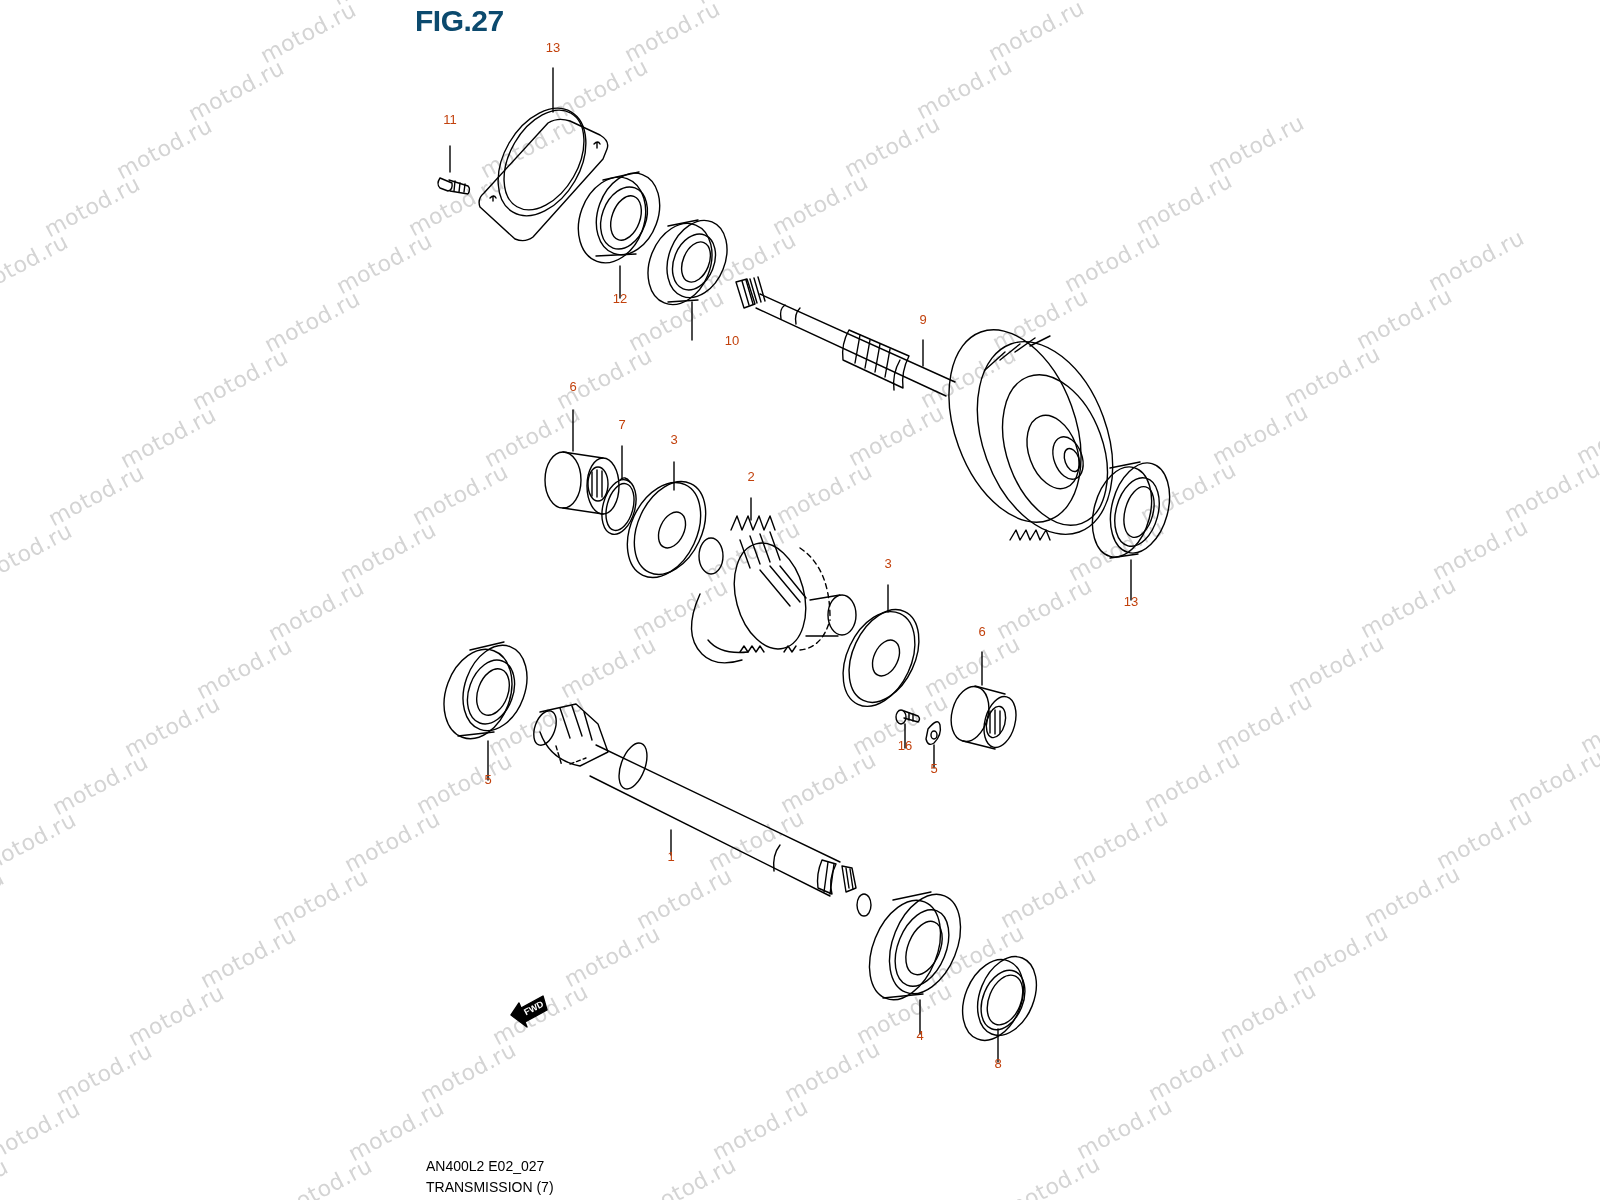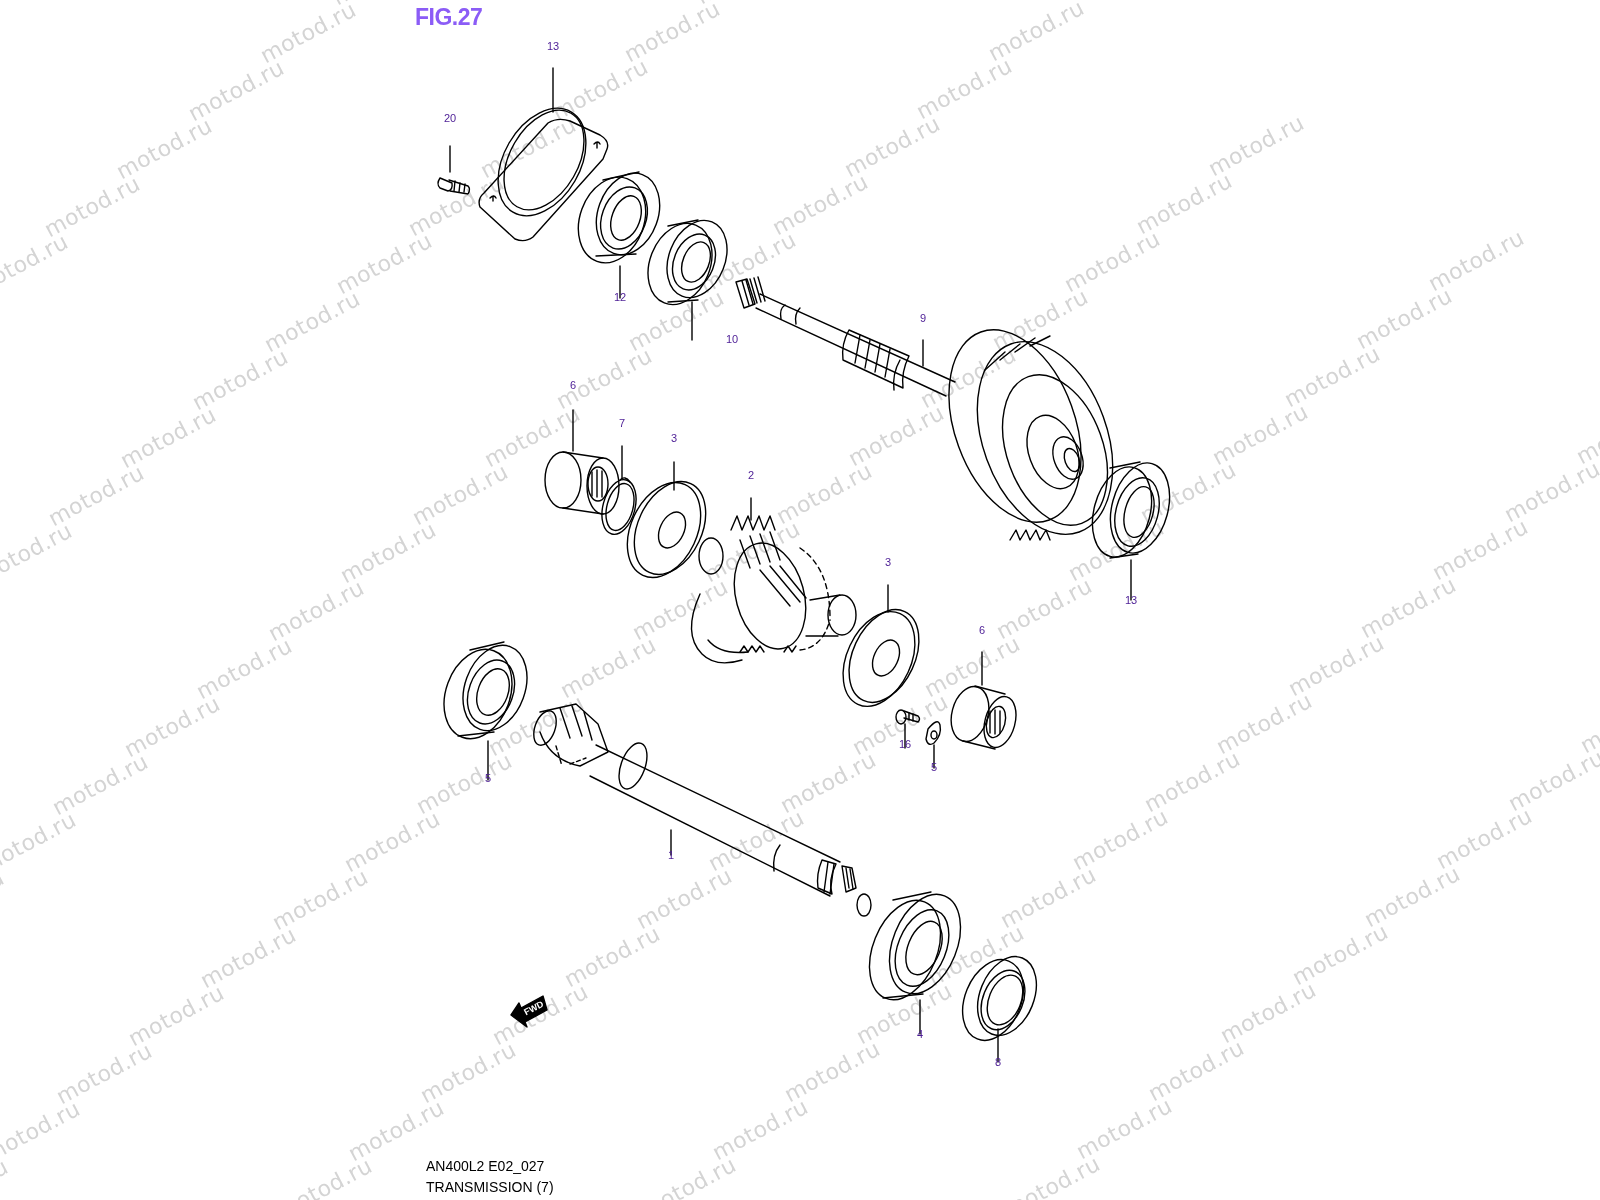--- a/index.html
+++ b/index.html
@@ -6,7 +6,7 @@
   body { width:1600px; height:1200px; position:relative; overflow:hidden; font-family:"Liberation Sans", sans-serif; }
   .watermark-layer { position:absolute; left:0; top:0; width:1600px; height:1200px; pointer-events:none; overflow:hidden; }
   .wm { position:absolute; color:#d4d4d4; font-family:"DejaVu Sans", sans-serif; font-size:22px; transform:rotate(-28deg); transform-origin:left top; white-space:nowrap; letter-spacing:0.5px; }
-  .fig-title { position:absolute; left:415px; top:4px; font-family:"Liberation Sans", sans-serif; font-weight:bold; font-size:23px; color:#8b5cf6; letter-spacing:-0.5px; }
+  .fig-title { position:absolute; left:415px; top:4px; font-family:"Liberation Sans", sans-serif; font-weight:bold; font-size:30px; color:#0c4a6e; letter-spacing:-0.5px; }
   .footer { position:absolute; left:426px; top:1156px; font-family:"Liberation Sans", sans-serif; font-size:14px; color:#000; line-height:21px; }
   svg.diagram { position:absolute; left:0; top:0; width:1600px; height:1200px; }
   .callout { position:absolute; font-family:"Liberation Sans", sans-serif; font-size:11px; color:#4c1d95; transform:translateX(-50%); }

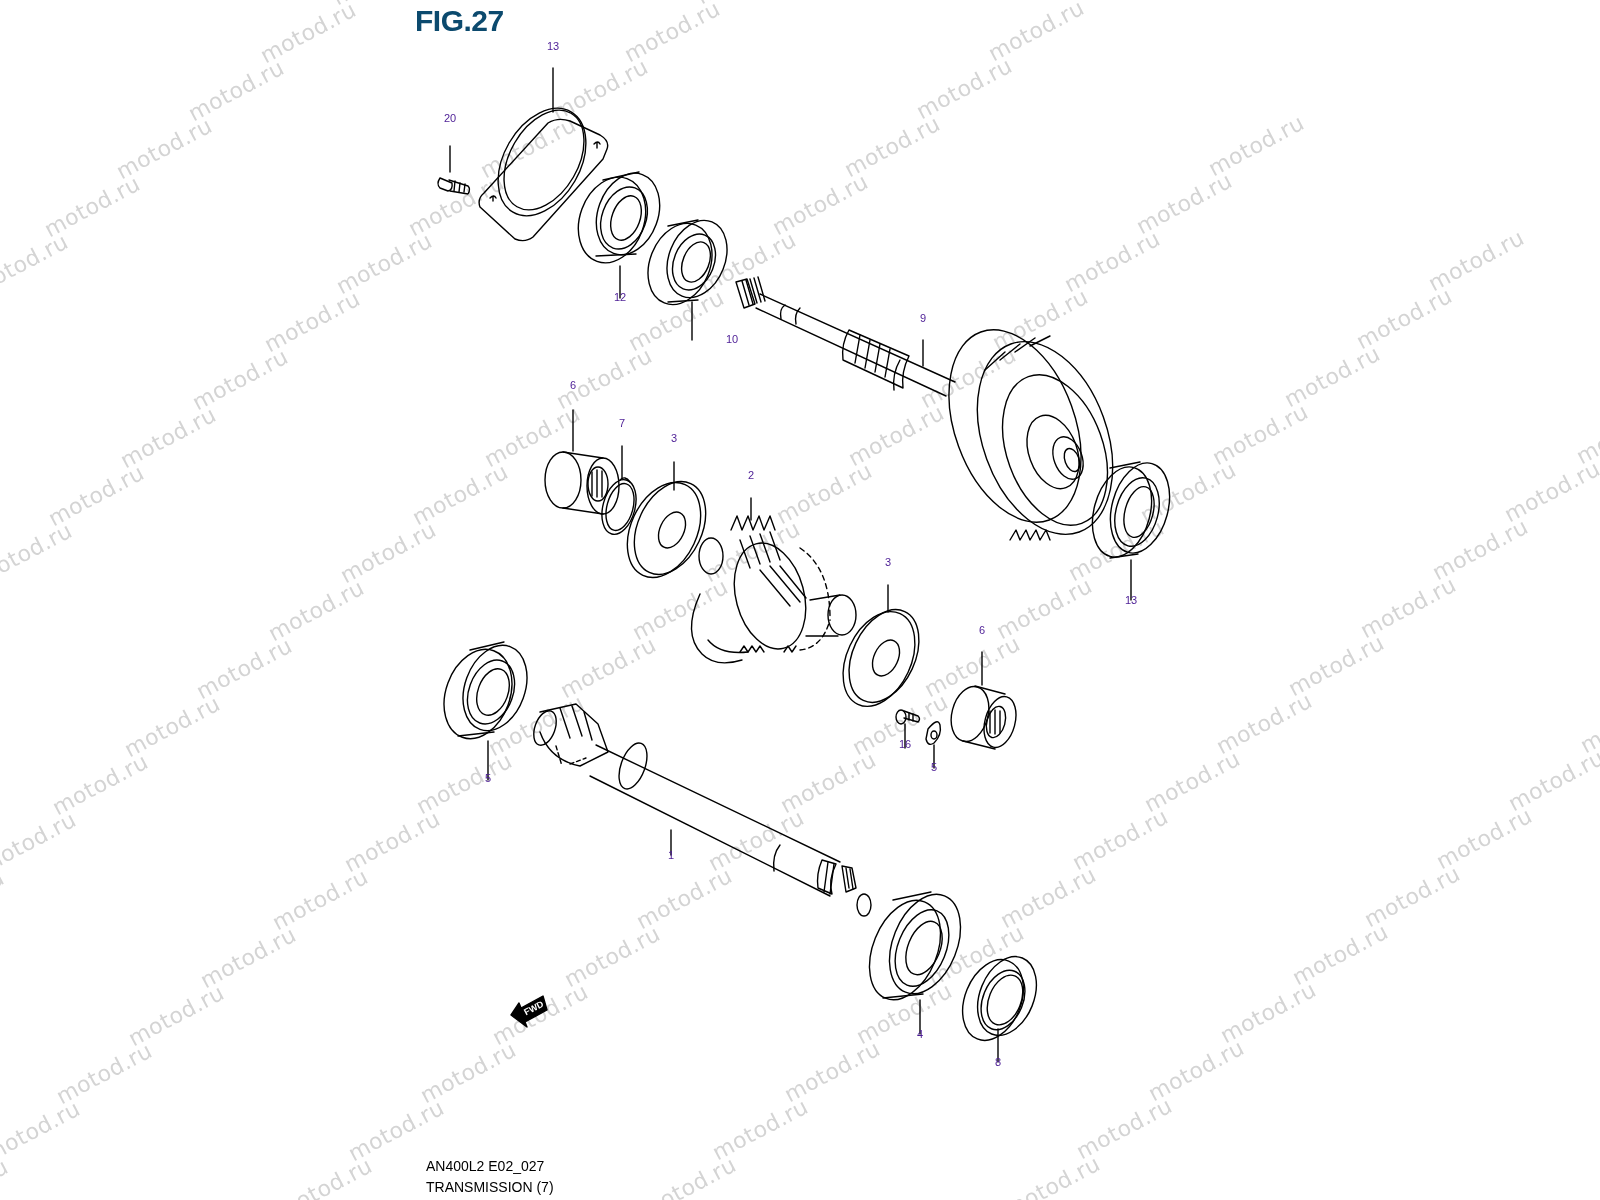--- a/index.html
+++ b/index.html
@@ -9,7 +9,7 @@
   .fig-title { position:absolute; left:415px; top:4px; font-family:"Liberation Sans", sans-serif; font-weight:bold; font-size:30px; color:#0c4a6e; letter-spacing:-0.5px; }
   .footer { position:absolute; left:426px; top:1156px; font-family:"Liberation Sans", sans-serif; font-size:14px; color:#000; line-height:21px; }
   svg.diagram { position:absolute; left:0; top:0; width:1600px; height:1200px; }
-  .callout { position:absolute; font-family:"Liberation Sans", sans-serif; font-size:11px; color:#4c1d95; transform:translateX(-50%); }
+  .callout { position:absolute; font-family:"Liberation Sans", sans-serif; font-size:13px; color:#c2410c; transform:translateX(-50%); }
 </style>
 </head>
 <body>

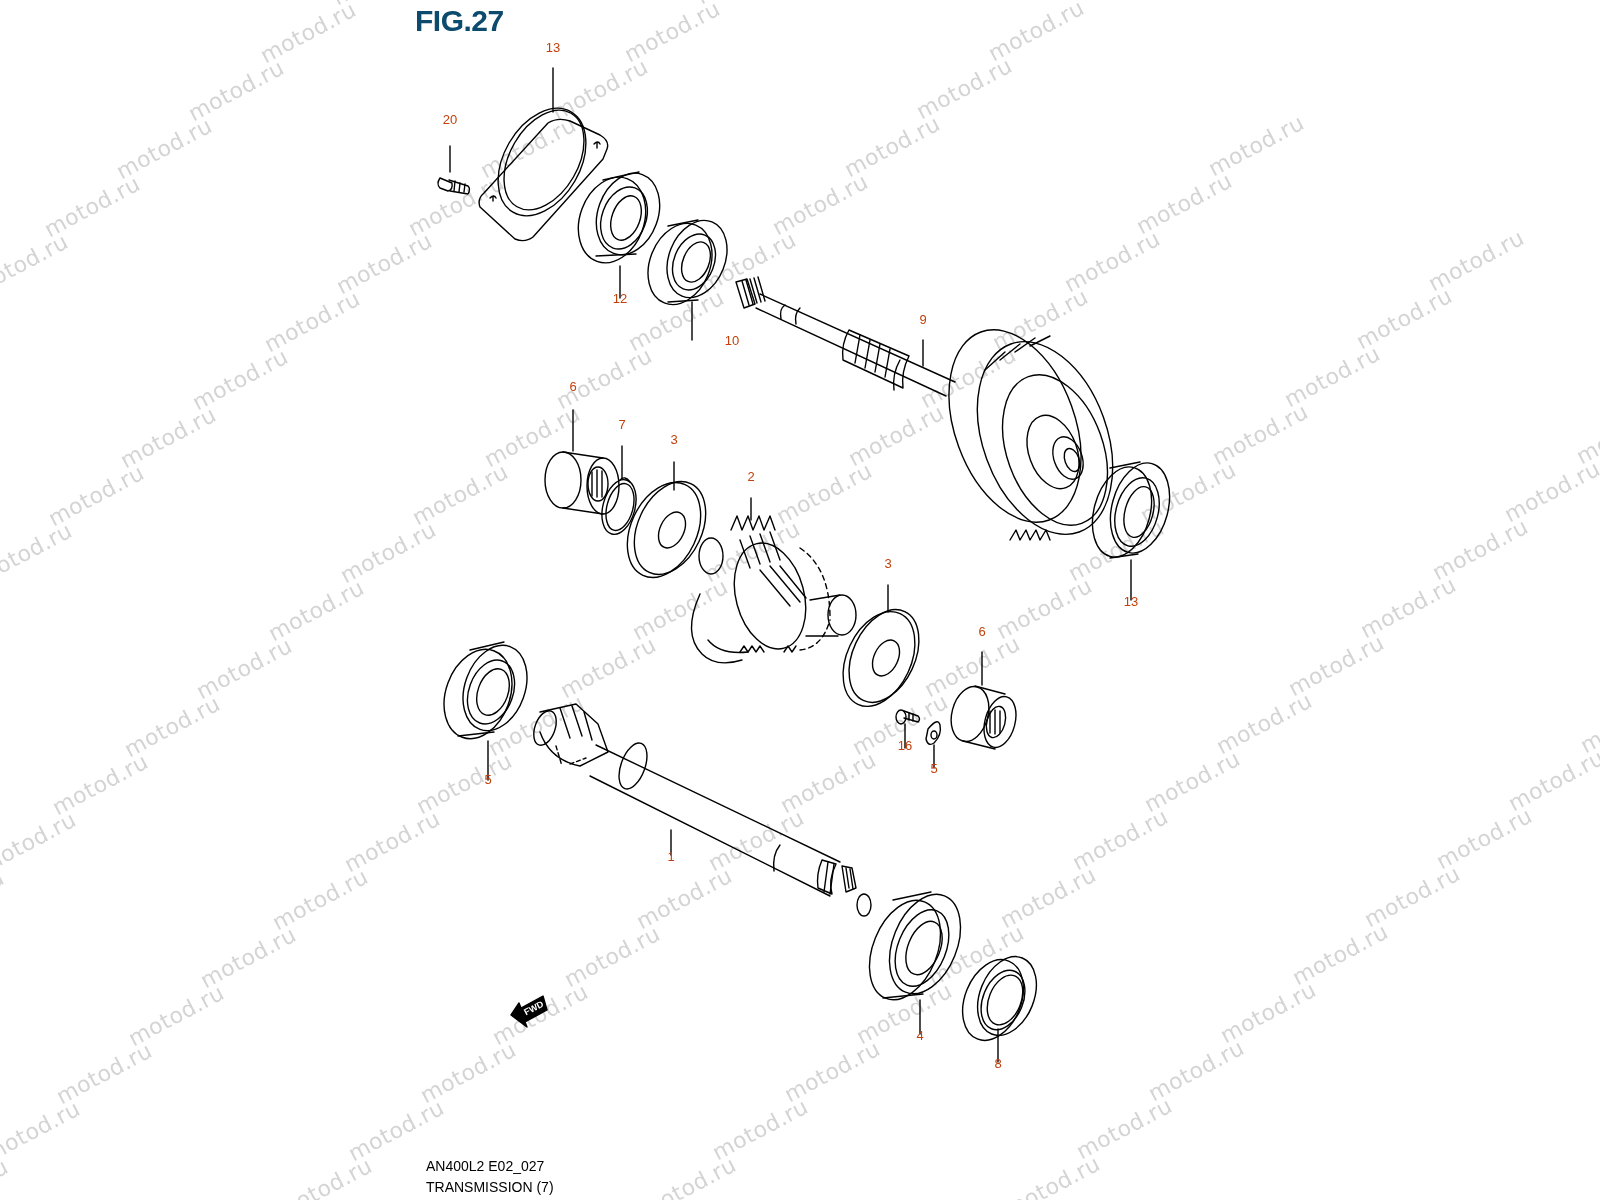--- a/index.html
+++ b/index.html
@@ -299,7 +299,7 @@
 
 <div id="callout-layer">
     <div class="callout" style="left: 553px; top: 40px;">13</div>
-    <div class="callout" style="left: 450px; top: 112px;">20</div>
+    <div class="callout" style="left: 450px; top: 112px;">11</div>
     <div class="callout" style="left: 620px; top: 291px; text-align: center;">12</div>
     <div class="callout" style="left: 732px; top: 333px;">10</div>
     <div class="callout" style="left: 923px; top: 312px;">9</div>

